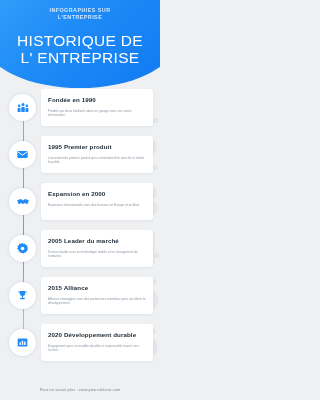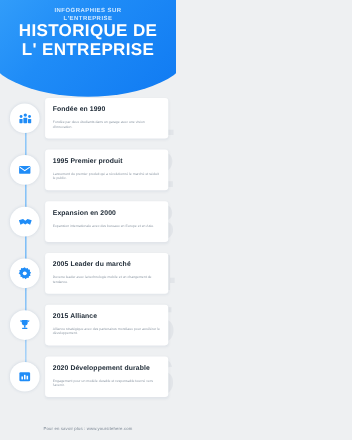--- a/index.html
+++ b/index.html
@@ -51,9 +51,9 @@
     text-transform: uppercase;
   }
   .main-title {
-    margin-top: 0;
+    margin-top: 12px;
     font-size: 15.5px;
-    font-weight: bold;
+    font-weight: normal;
     color: #ffffff;
     text-align: center;
     line-height: 16.5px;

